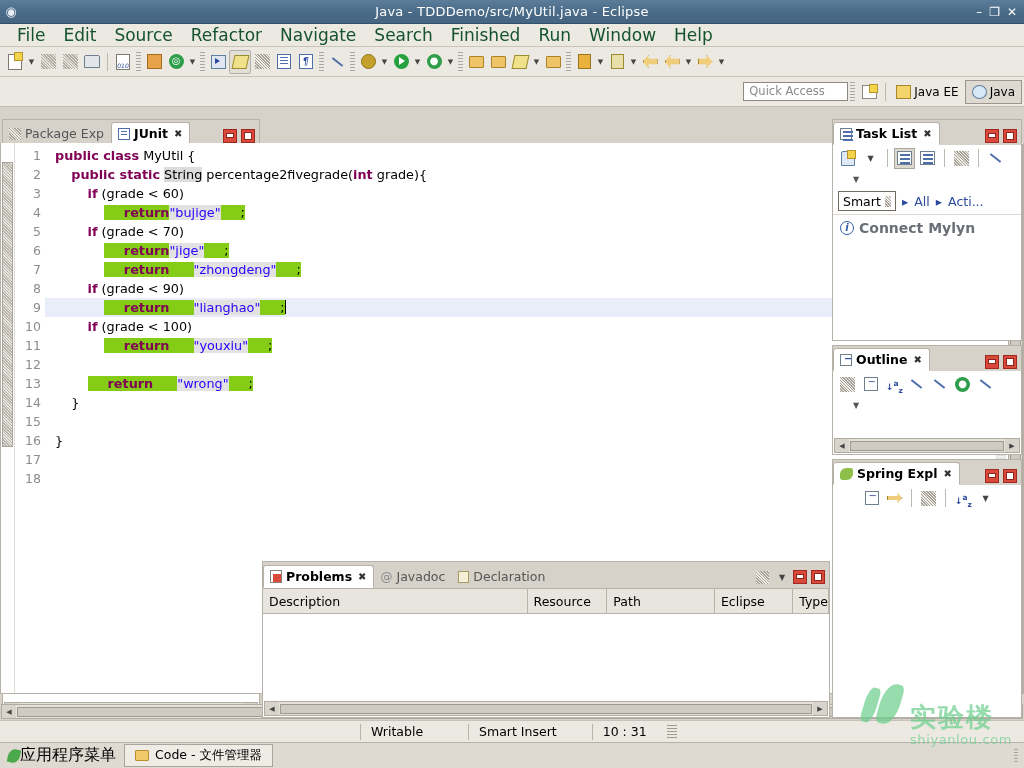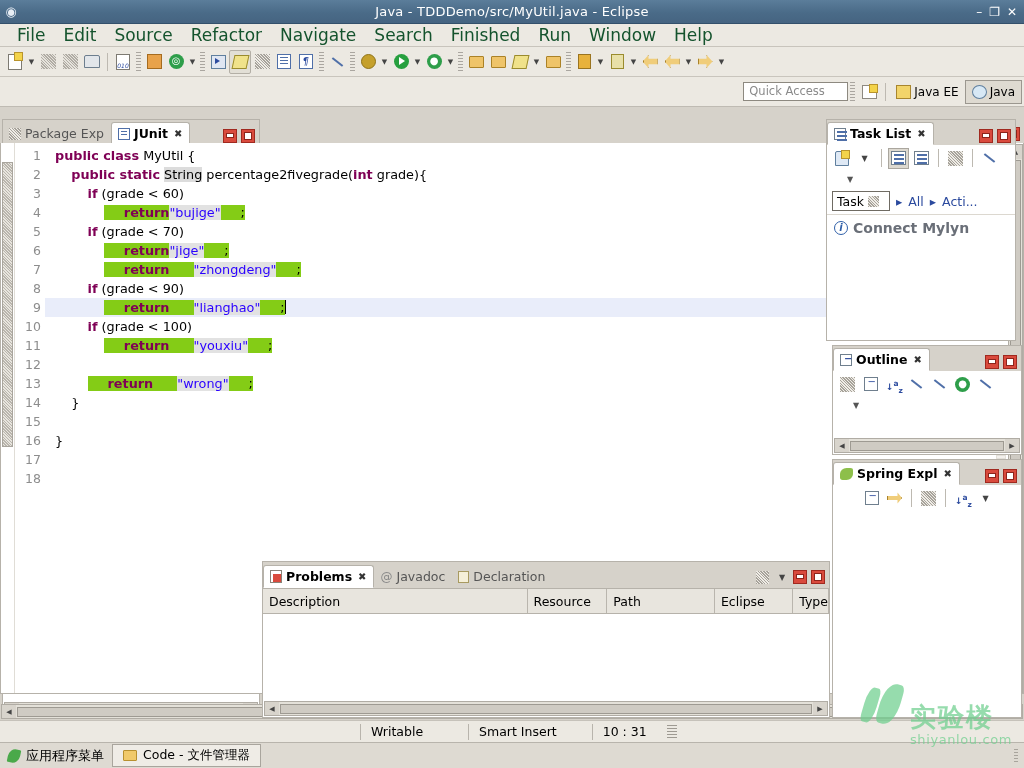--- a/index.html
+++ b/index.html
@@ -150,7 +150,7 @@
   .eovr i { position:absolute; right:1px; width:10px; height:4px; background:#f2f0ec; border:1px solid #e3e0d9; }
 
   
-  #tasklist { right:8px; top:2px; width:190px; height:222px; }
+  #tasklist { right:2px; top:2px; width:190px; height:222px; }
   .tl-findrow { height:26px; display:flex; align-items:center; gap:6px; padding:0 5px; font-size:12.5px; }
   .tl-find { width:58px; height:20px; border:1px solid #6f6b63; background:#fff; display:flex;
              align-items:center; padding:0 4px; gap:4px; }

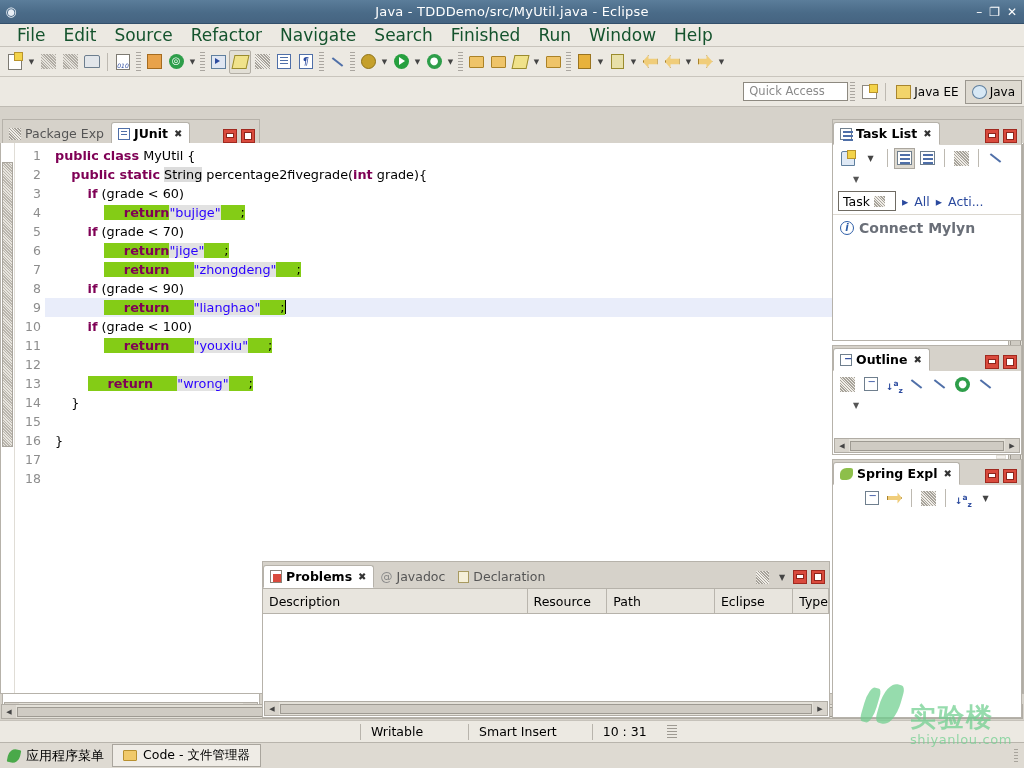--- a/index.html
+++ b/index.html
@@ -639,7 +639,7 @@
       <div class="junit-more">▼</div>
       <div class="tl-findrow">
         <div class="tl-find">
-          <span>Task</span>
+          <span>Smart</span>
           <i class="ic ic-dotted" style="width:11px;height:11px"></i>
         </div>
         <span class="tl-link">▸</span>

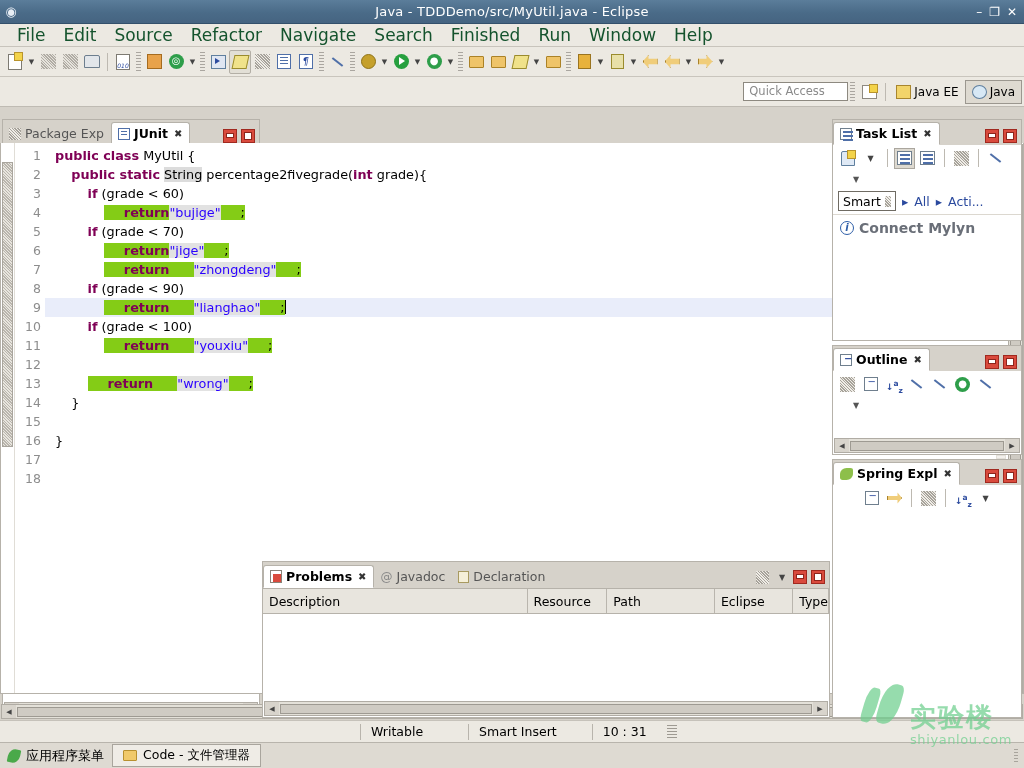--- a/index.html
+++ b/index.html
@@ -187,7 +187,7 @@
   
   .taskbar { position:absolute; left:0; right:0; bottom:0; height:26px; background:#dedad2;
              display:flex; align-items:center; border-top:1px solid #b8b4ac; }
-  .tb-start { display:flex; align-items:center; gap:6px; padding:0 8px; font-size:13px; }
+  .tb-start { display:flex; align-items:center; padding:0 8px; font-size:16px; }
   .leaf { width:12px; height:14px; position:relative; }
   .leaf::before { content:""; position:absolute; inset:0; background:#4aa94a;
                   border-radius:60% 10% 60% 10%; transform:rotate(12deg); }

